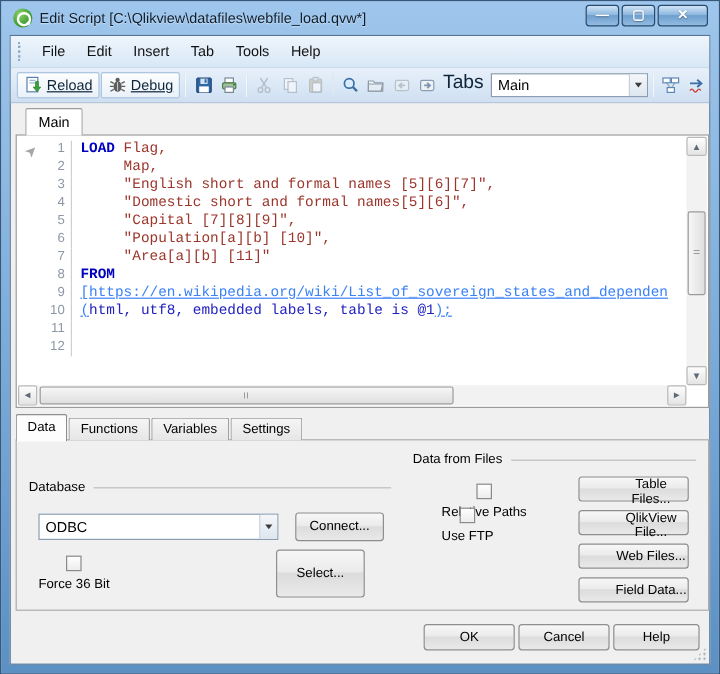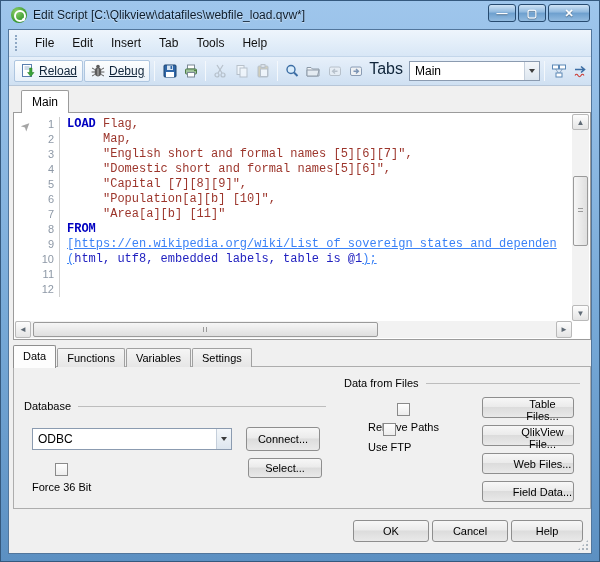--- a/index.html
+++ b/index.html
@@ -102,7 +102,7 @@
     background:linear-gradient(180deg,#f7f7f7,#ebebeb 45%,#dcdcdc 50%,#e9e9e9); }
   .db-combo { position:absolute; left:8px; top:28px; width:200px; height:22px; }
   .connect-btn { position:absolute; left:222px; top:27px; width:74px; height:24px; }
-  .select-btn { position:absolute; left:224px; top:58px; width:74px; height:20px; }
+  .select-btn { position:absolute; left:206px; top:58px; width:74px; height:40px; }
   .cb-row { display:flex; align-items:center; gap:5px; font-size:11px;flex-direction:column; }
   .cb-box { width:13px; height:13px; flex:none; border:1px solid #8a8a8a;
     background:linear-gradient(180deg,#fefefe,#ededed); }

